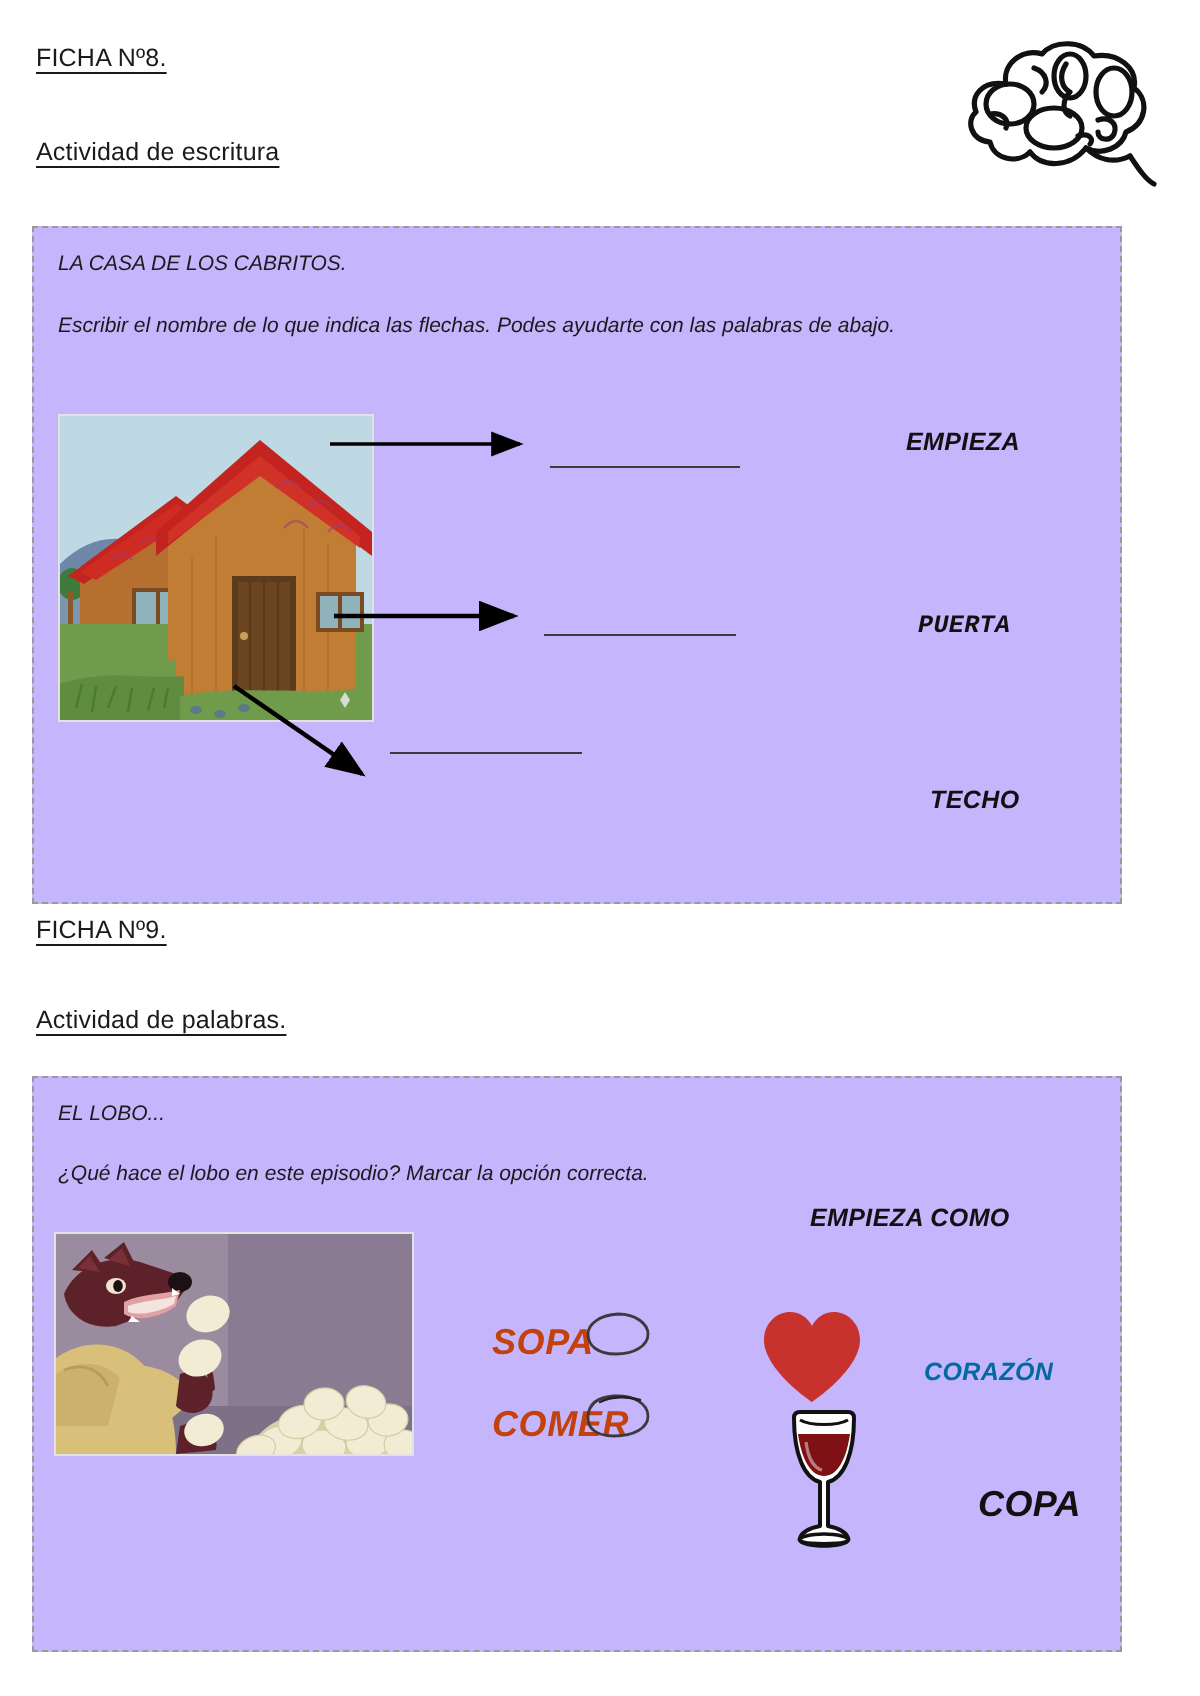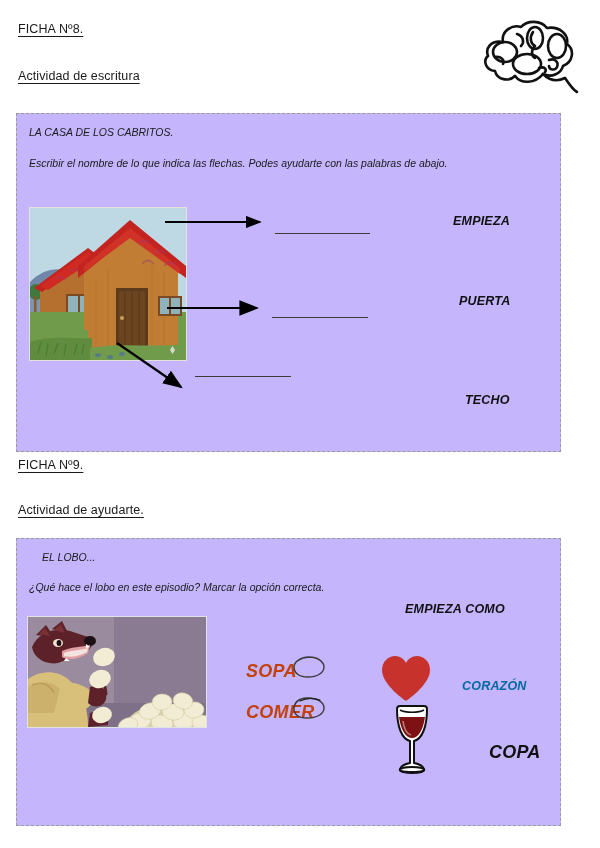--- a/index.html
+++ b/index.html
@@ -116,7 +116,7 @@
     letter-spacing: 0.2px;
   }
   #word-ventana { left: 436px; top: 100px; }
-  #word-puerta  { left: 442px; top: 180px; }
+  #word-puerta  { left: 442px; top: 192px; font-family: Liberation Mono, monospace; }
   #word-techo   { left: 448px; top: 279px; }
 
   

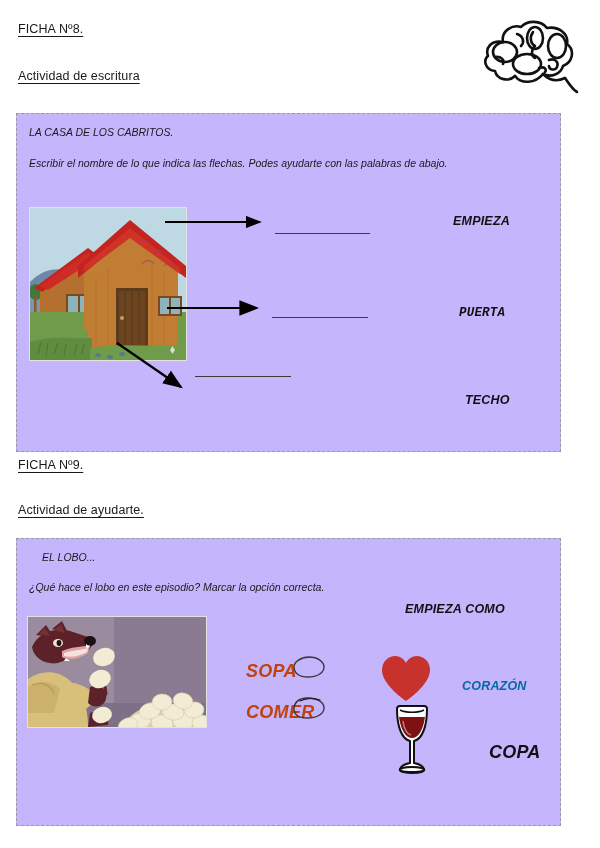--- a/index.html
+++ b/index.html
@@ -333,7 +333,7 @@
 
   <div class="heading" id="ficha9-title">FICHA Nº9.</div>
 
-  <div class="heading" id="act9-title">Actividad de ayudarte.</div>
+  <div class="heading" id="act9-title">Actividad de palabras.</div>
 
   <div class="exercise-box" id="box-ficha9">
 

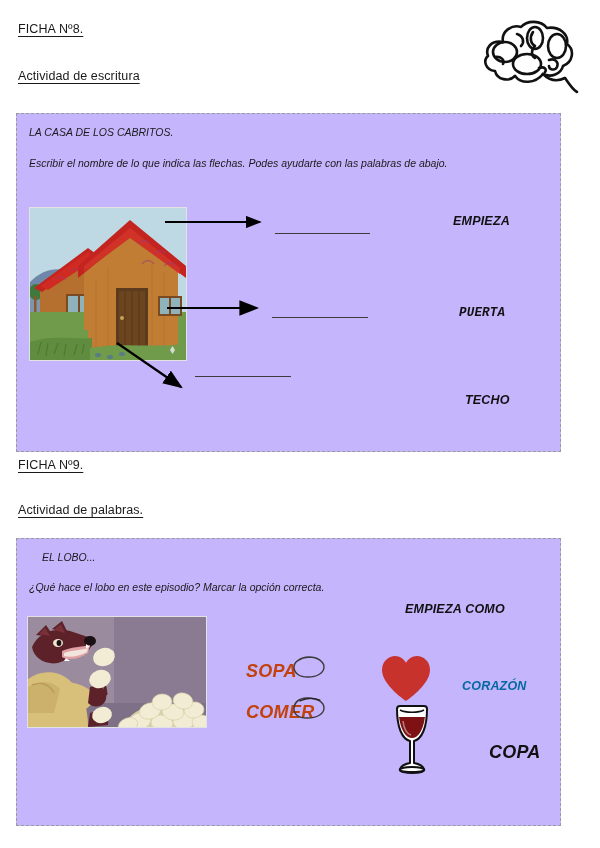--- a/index.html
+++ b/index.html
@@ -72,7 +72,7 @@
 
   #lacasa-title       { left: 12px; top: 12px; }
   #lacasa-instruction { left: 12px; top: 43px; }
-  #ellobo-title       { left: 12px; top: 12px; margin-left: 13px; }
+  #ellobo-title       { left: 12px; top: 12px; }
   #ellobo-instruction { left: 12px; top: 42px; }
 
   

